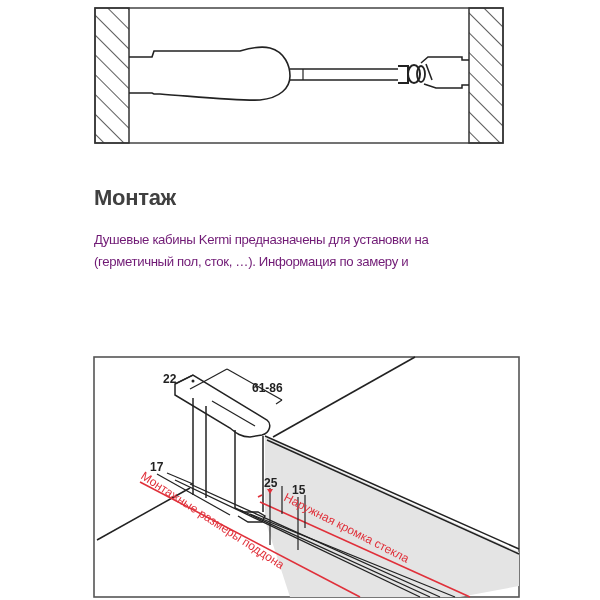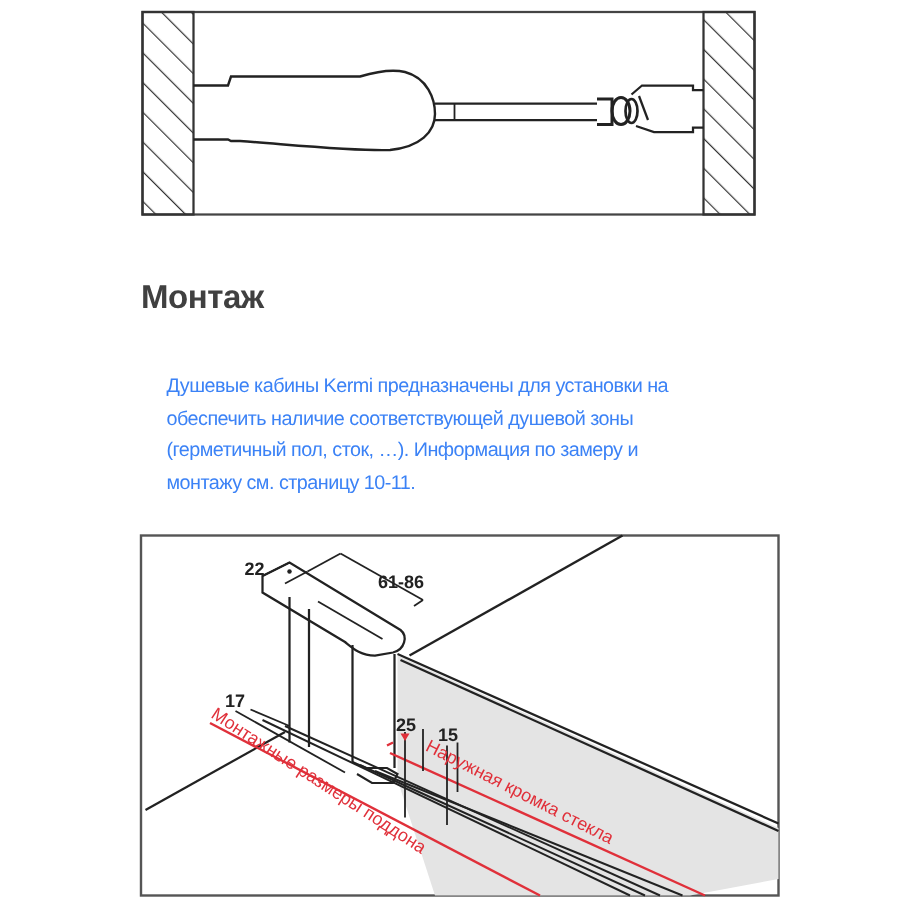--- a/index.html
+++ b/index.html
@@ -14,8 +14,8 @@
     .body-text {
       position: absolute; left: 94px; top: 229px; width: 430px;
       font-family: "Liberation Sans", sans-serif;
-      font-size: 13.2px; line-height: 21.5px; color: #3b82f6; letter-spacing: -0.35px;
-      margin: 17px;
+      font-size: 13.2px; line-height: 21.5px; color: #701a75; letter-spacing: -0.35px;
+      margin: 0;
     }
     .body-text span { display: block; white-space: nowrap; }
     .bottom-drawing { position: absolute; left: 0; top: 355px; width: 600px; height: 245px; }

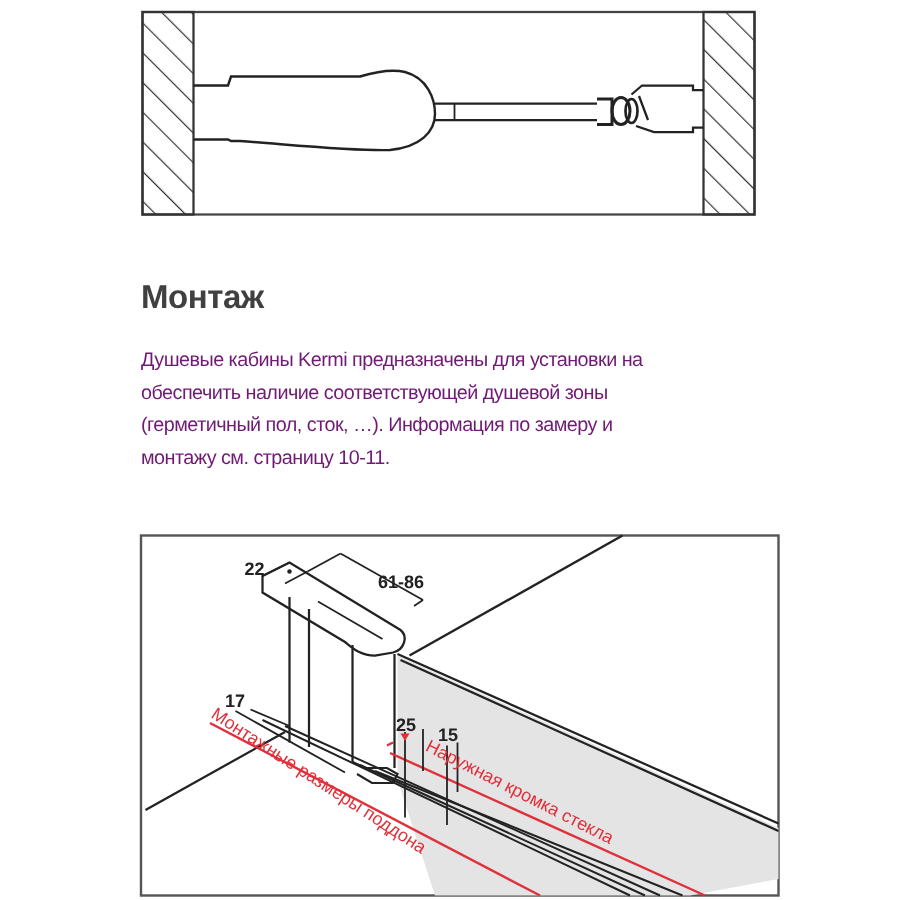--- a/index.html
+++ b/index.html
@@ -55,7 +55,6 @@
 
 <div class="body-text">
   <span>Душевые кабины Kermi предназначены для установки на</span>
-  <span>обеспечить наличие соответствующей душевой зоны</span>
   <span>(герметичный пол, сток, …). Информация по замеру и</span>
   <span>монтажу см. страницу 10-11.</span>
 </div>

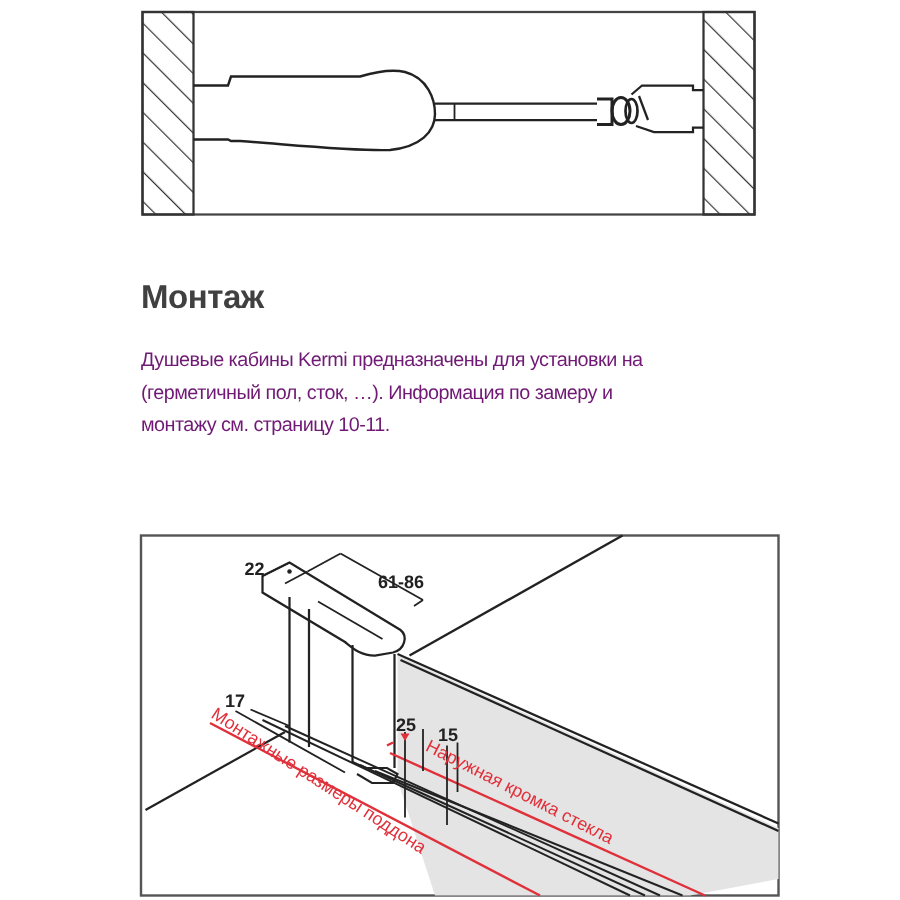--- a/index.html
+++ b/index.html
@@ -56,7 +56,6 @@
 <div class="body-text">
   <span>Душевые кабины Kermi предназначены для установки на</span>
   <span>(герметичный пол, сток, …). Информация по замеру и</span>
-  <span>монтажу см. страницу 10-11.</span>
 </div>
 
 <svg class="bottom-drawing" viewBox="0 355 600 245" xmlns="http://www.w3.org/2000/svg">

